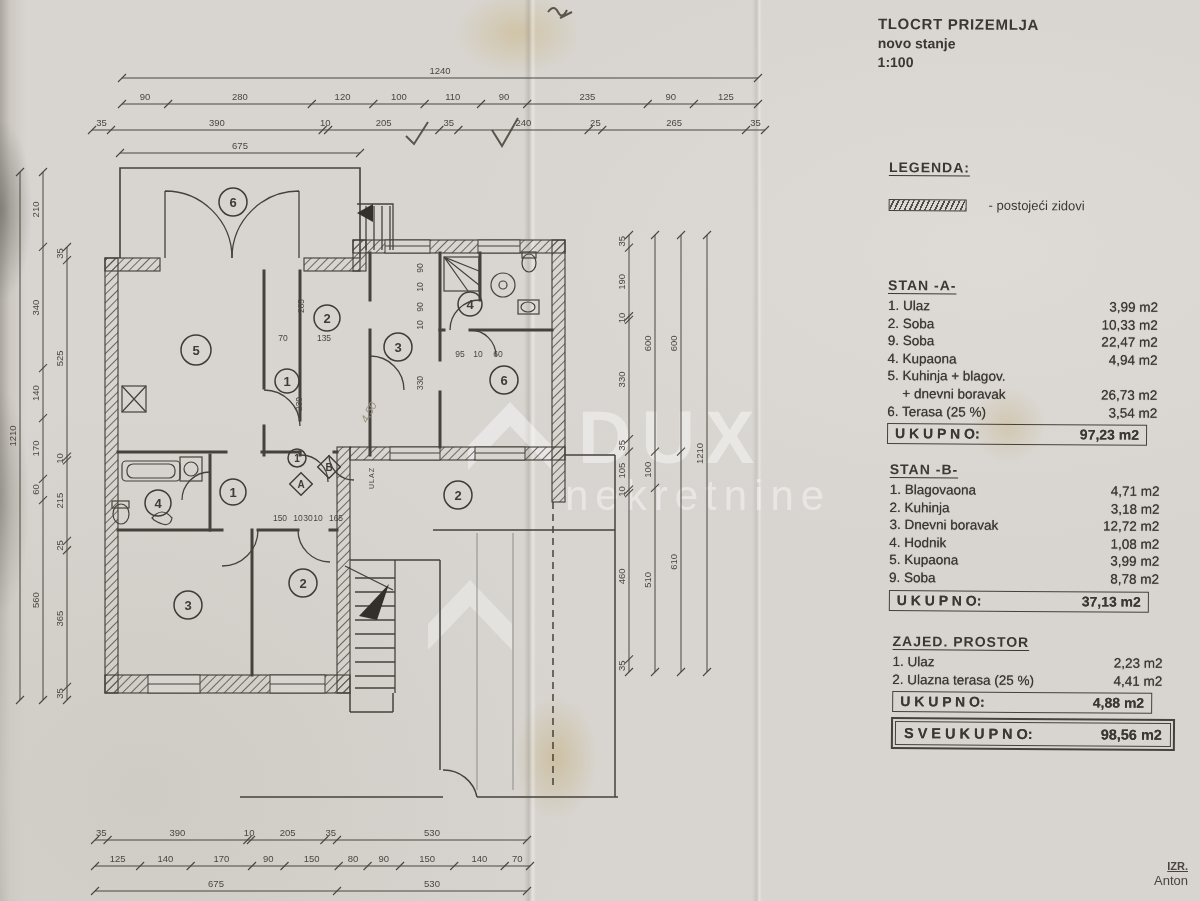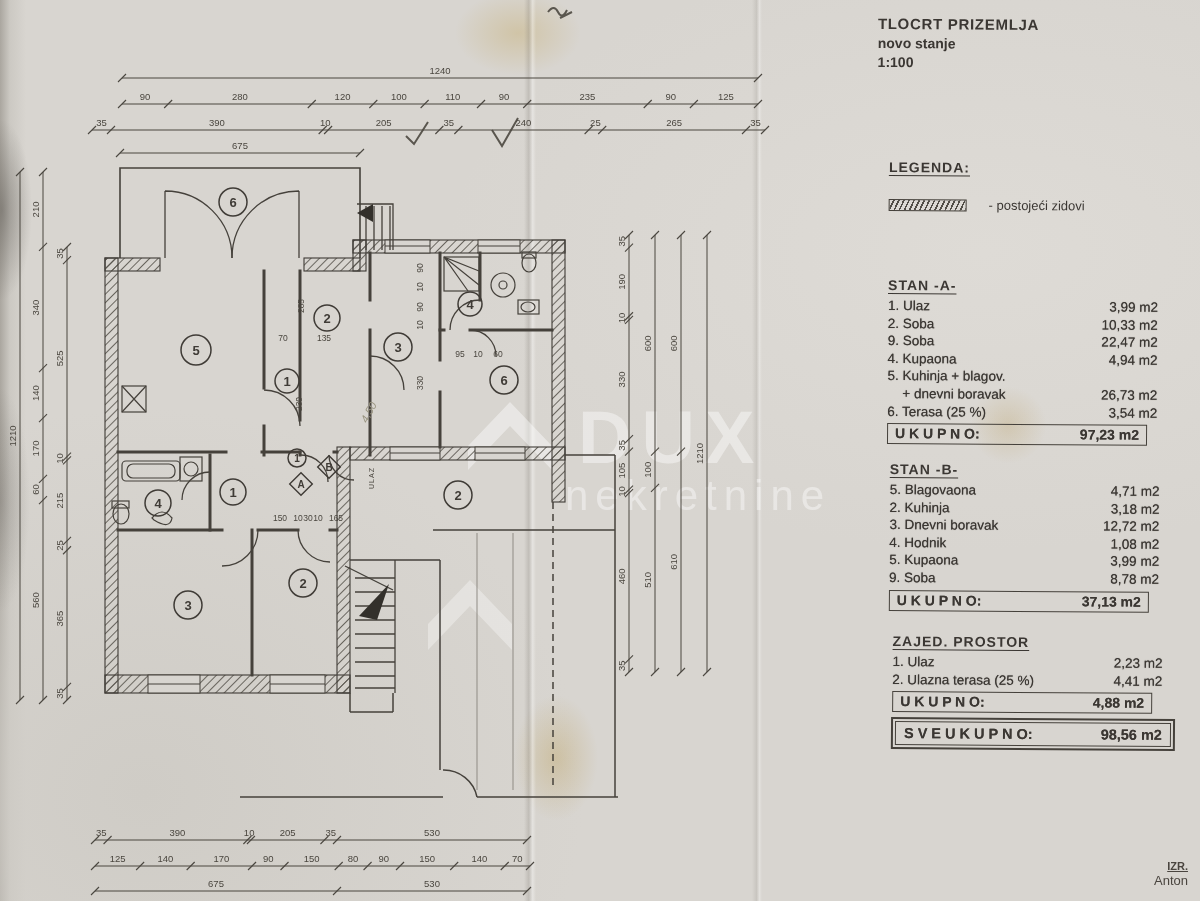--- a/index.html
+++ b/index.html
@@ -510,7 +510,7 @@
     <div class="sh">STAN  -B-</div>
     <div>
         <div class="row">
-          <span class="rn">5. Blagovaona</span>
+          <span class="rn">1. Blagovaona</span>
           <span class="rv">4,71 m2</span>
         </div>
         <div class="row">

